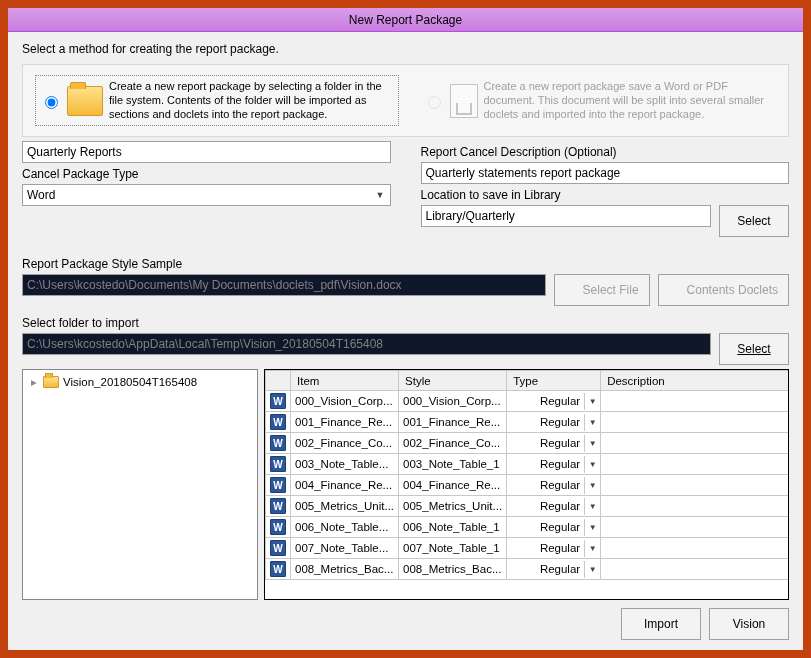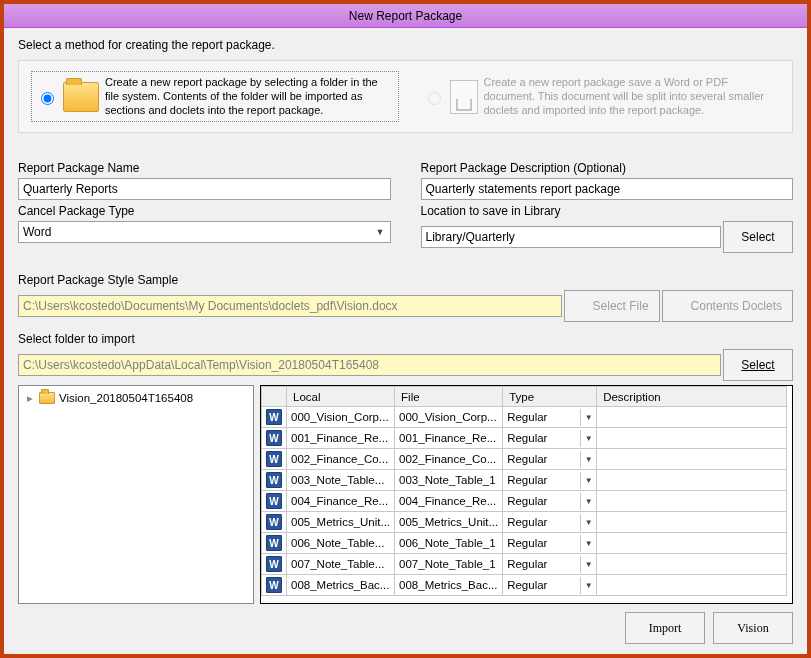--- a/index.html
+++ b/index.html
@@ -13,7 +13,7 @@
   .window {
     width: 811px;
     height: 658px;
-    border: 4px solid #c2410c;
+    border: 8px solid #c2410c;
     background: #fff;
     display: flex;
     flex-direction: column;

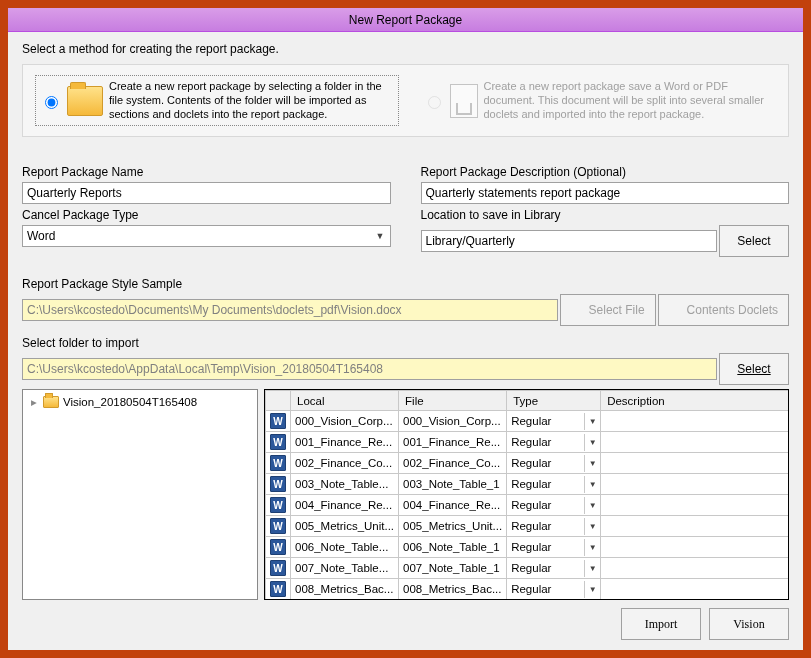--- a/index.html
+++ b/index.html
@@ -44,7 +44,7 @@
     padding: 10px 12px;
     display: flex;
     gap: 24px;
-    margin-bottom: 24px;
+    margin-bottom: 4px;
   }
   .method-option {
     display: flex;

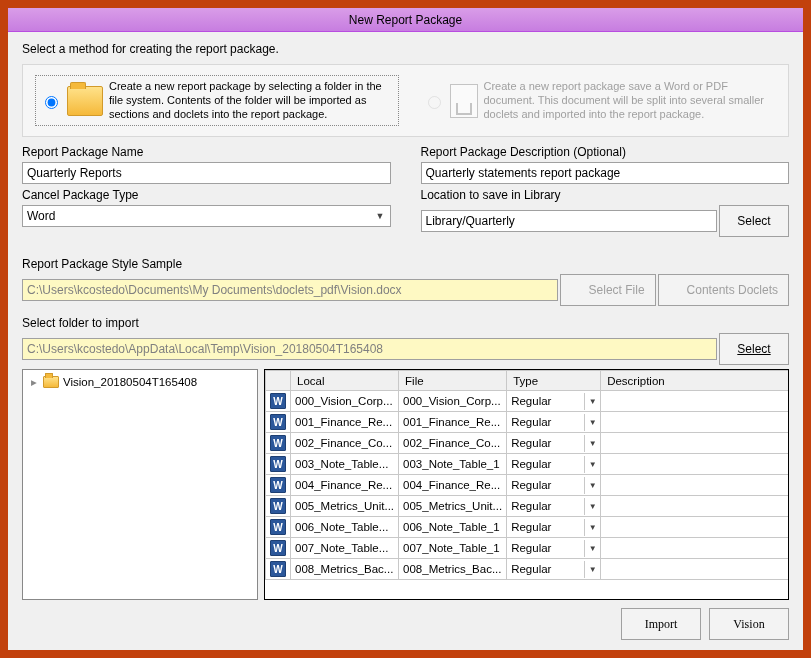--- a/index.html
+++ b/index.html
@@ -198,7 +198,6 @@
 
     <div class="two-col">
       <div class="col">
-        <div class="field-label">Report Package Name</div>
         <input class="text-input" value="Quarterly Reports" style="">
         <div class="field-label">Cancel Package Type</div>
         <div class="select-wrap">

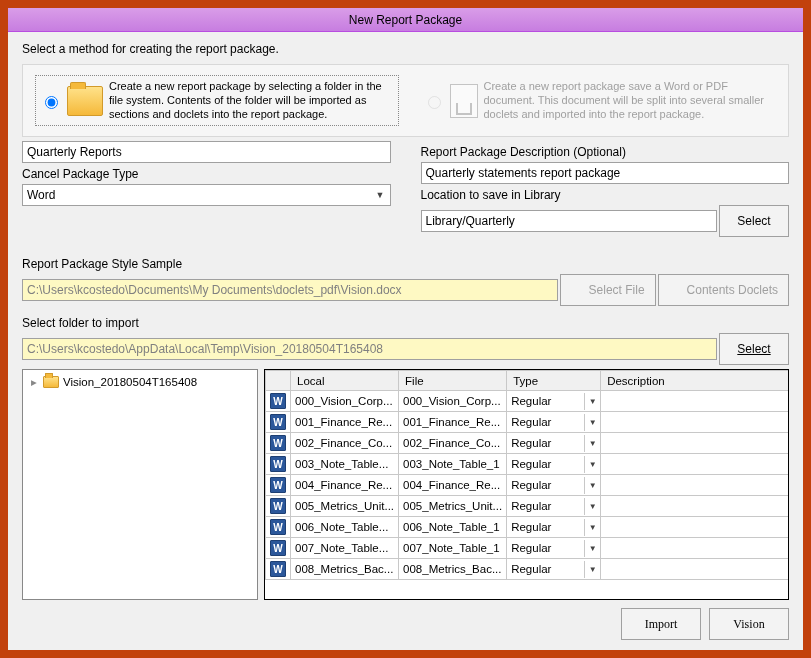--- a/index.html
+++ b/index.html
@@ -206,7 +206,7 @@
         </div>
       </div>
       <div class="col">
-        <div class="field-label">Report Package Description (Optional)</div>
+        <div class="field-label">Report Cancel Description (Optional)</div>
         <input class="text-input" value="Quarterly statements report package" style="">
         <div class="field-label">Location to save in Library</div>
         <div class="row-inline">

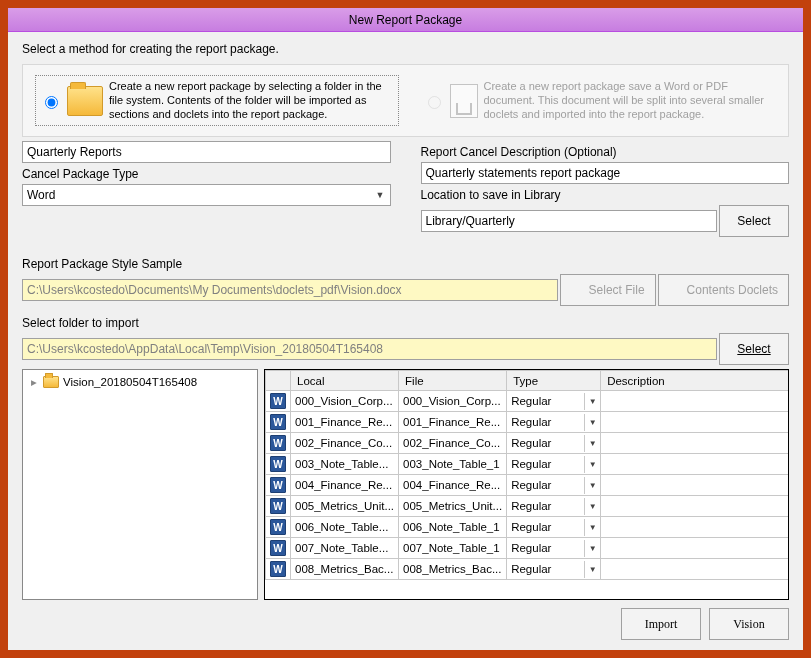--- a/index.html
+++ b/index.html
@@ -99,7 +99,7 @@
     position:absolute; right:6px; top:50%; transform:translateY(-50%);
     font-size:9px; color:#444; pointer-events:none;
   }
-  .row-inline { display:flex; gap:2px; align-items:center; }
+  .row-inline { display:flex; gap:8px; align-items:flex-start; }
   .row-inline .text-input { flex:1; }
   .btn {
     height:32px; min-width:70px; padding:0 10px;

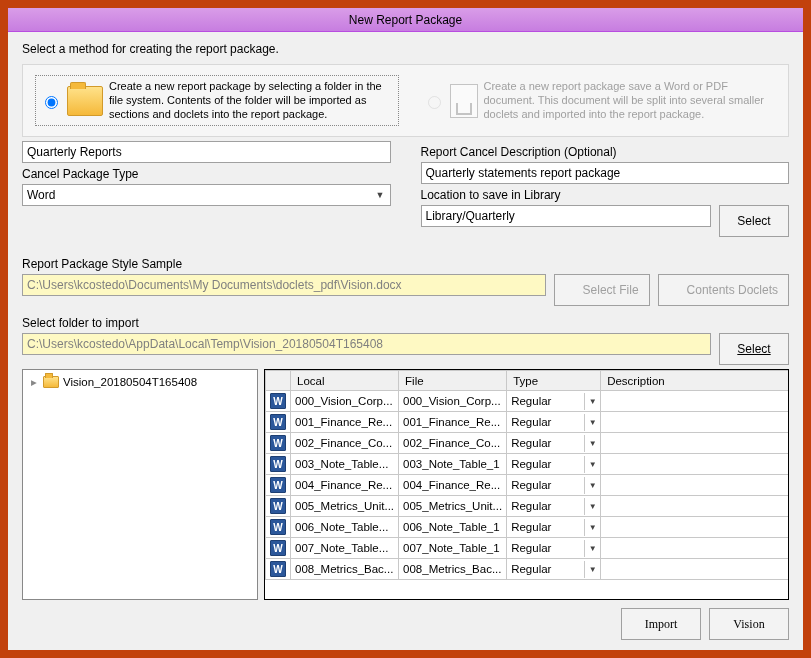--- a/index.html
+++ b/index.html
@@ -107,7 +107,7 @@
     font:inherit; cursor:pointer;
   }
   .btn:disabled { color:#a0a0a0; cursor:default;padding-left:28px; }
-  .disabled-input { background:#fef9c3; color:#808080; }
+  .disabled-input { background:#0f172a; color:#808080; }
   .section-gap { height:6px; }
   
   .browser-row {

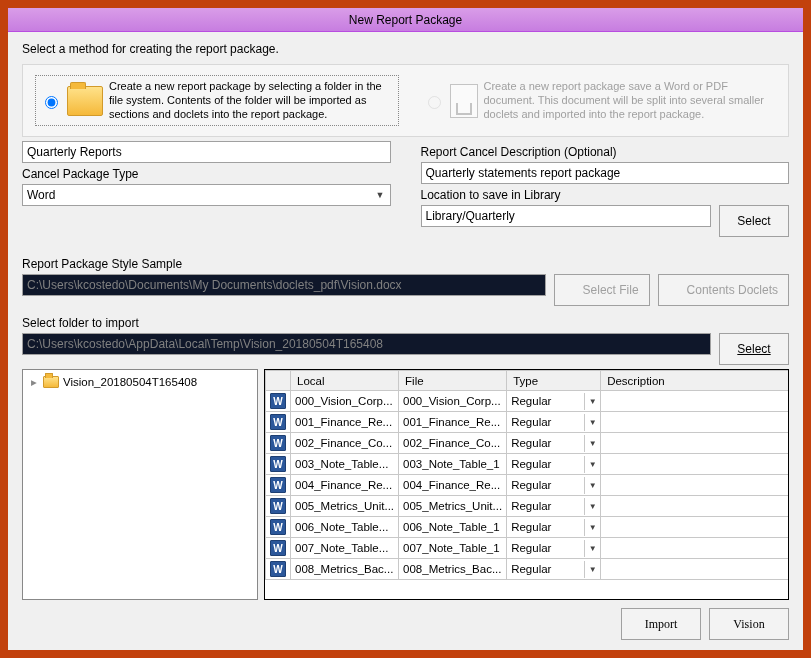--- a/index.html
+++ b/index.html
@@ -248,7 +248,7 @@
           <thead>
             <tr>
               <th class="col-icon"></th>
-              <th class="col-item">Local</th>
+              <th class="col-item">Item</th>
               <th class="col-name">File</th>
               <th class="col-type">Type</th>
               <th class="col-desc">Description</th>

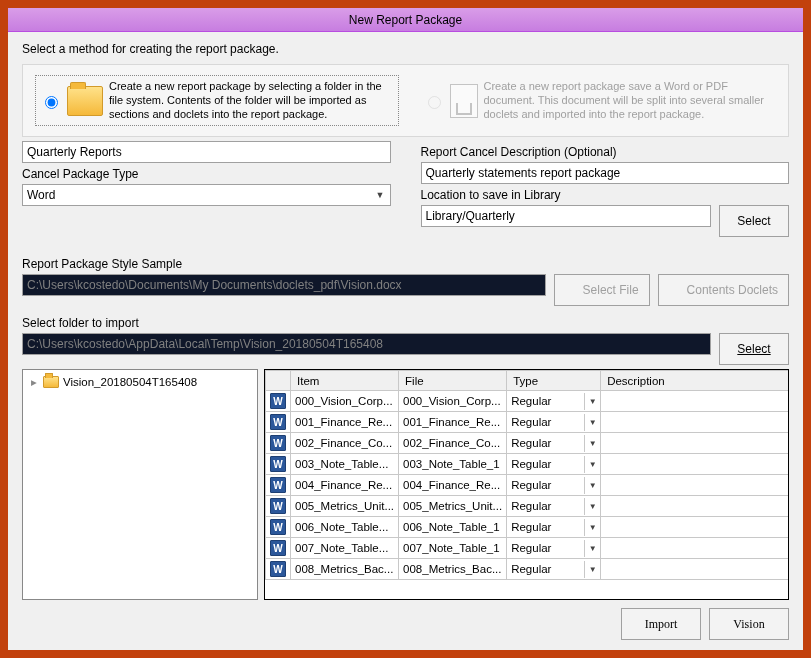--- a/index.html
+++ b/index.html
@@ -249,7 +249,7 @@
             <tr>
               <th class="col-icon"></th>
               <th class="col-item">Item</th>
-              <th class="col-name">File</th>
+              <th class="col-name">Style</th>
               <th class="col-type">Type</th>
               <th class="col-desc">Description</th>
             </tr>

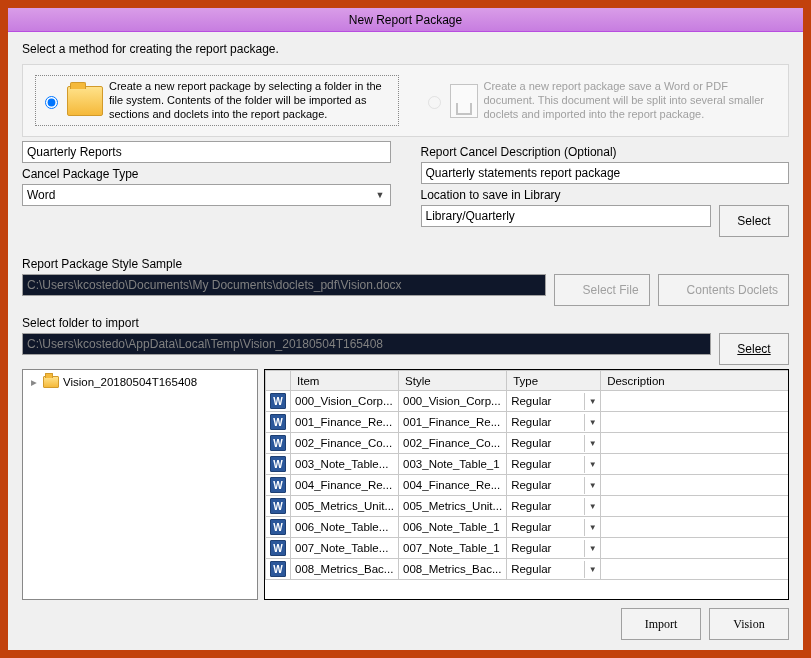--- a/index.html
+++ b/index.html
@@ -158,7 +158,7 @@
     align-items:center; justify-content:center; border-radius:1px;
     border:1px solid #1d3f73;
   }
-  .type-cell { display:flex; align-items:center; justify-content:space-between; width:100%; }
+  .type-cell { display:flex; align-items:center; justify-content:flex-end; width:100%; }
   .type-caret {
     width:16px; height:17px; border-left:1px solid #c8c8c8;
     display:flex; align-items:center; justify-content:center;

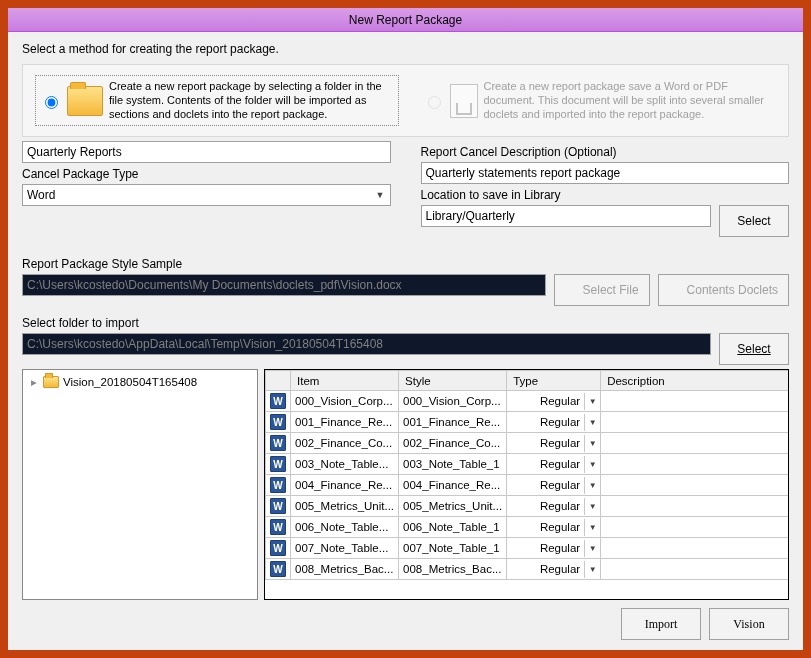--- a/index.html
+++ b/index.html
@@ -169,7 +169,6 @@
     margin-top:8px;
     display:flex; justify-content:flex-end; gap:8px;
     padding-bottom:4px;
-    font-family:Liberation Serif, serif;
   }
   .footer .btn { min-width:80px; }
 </style>

